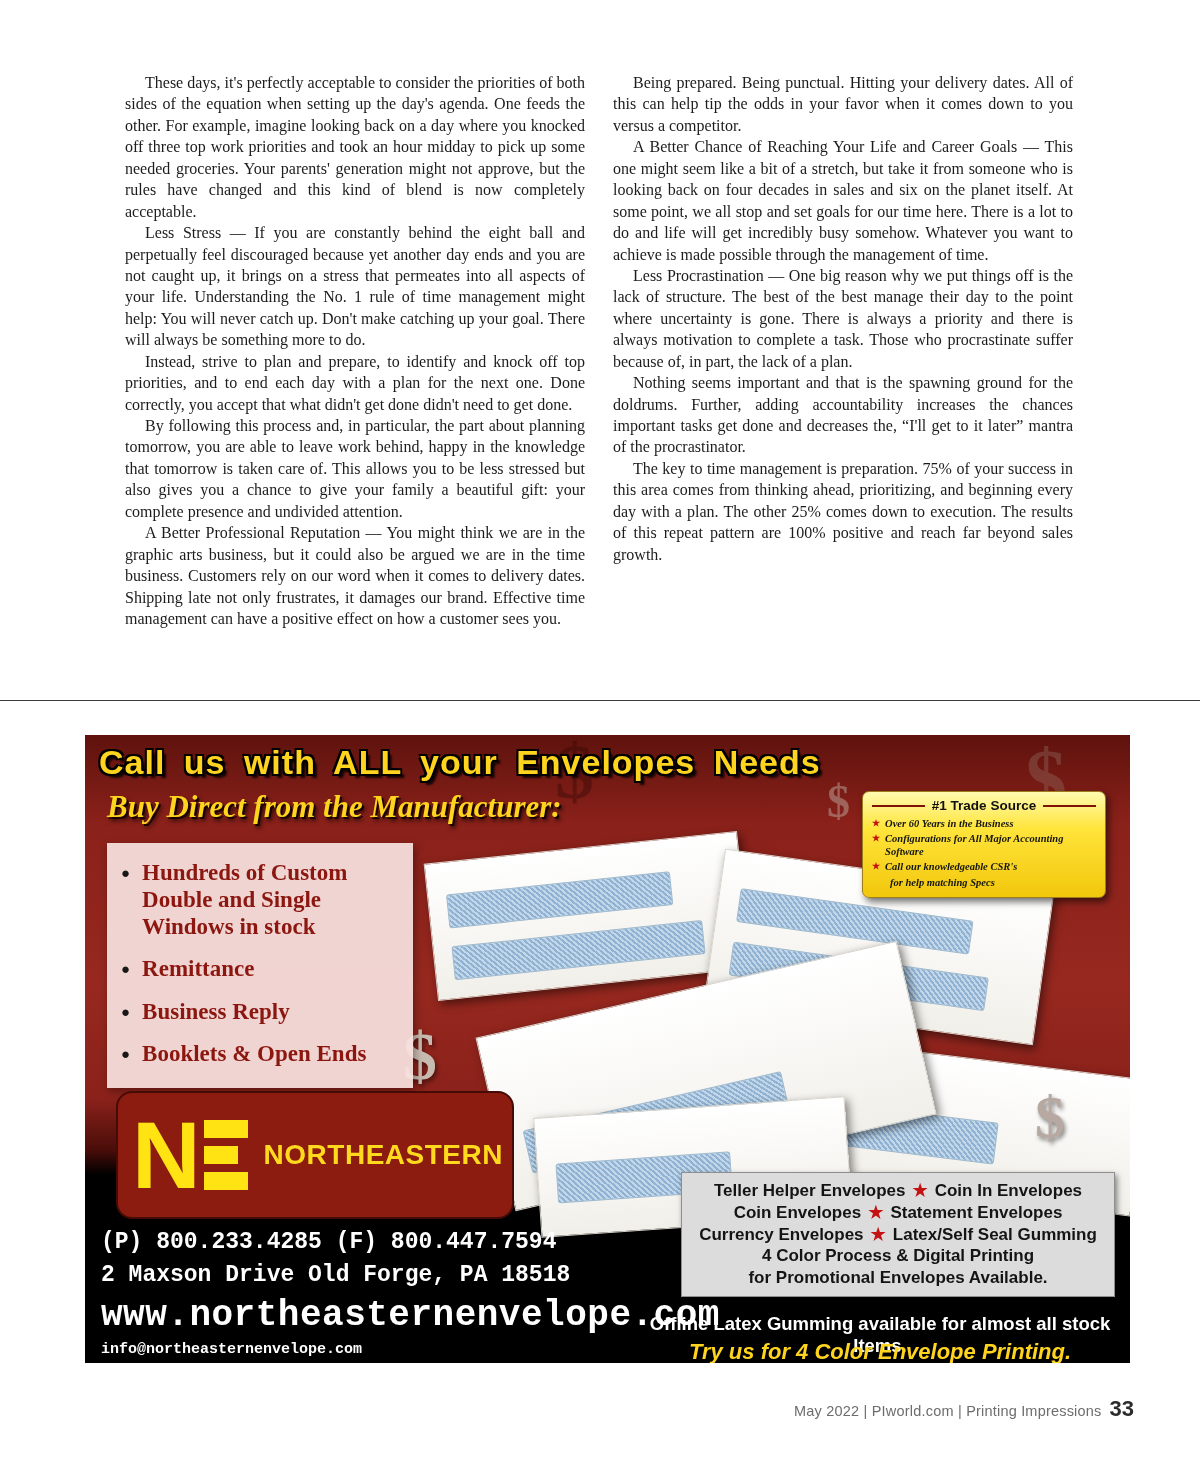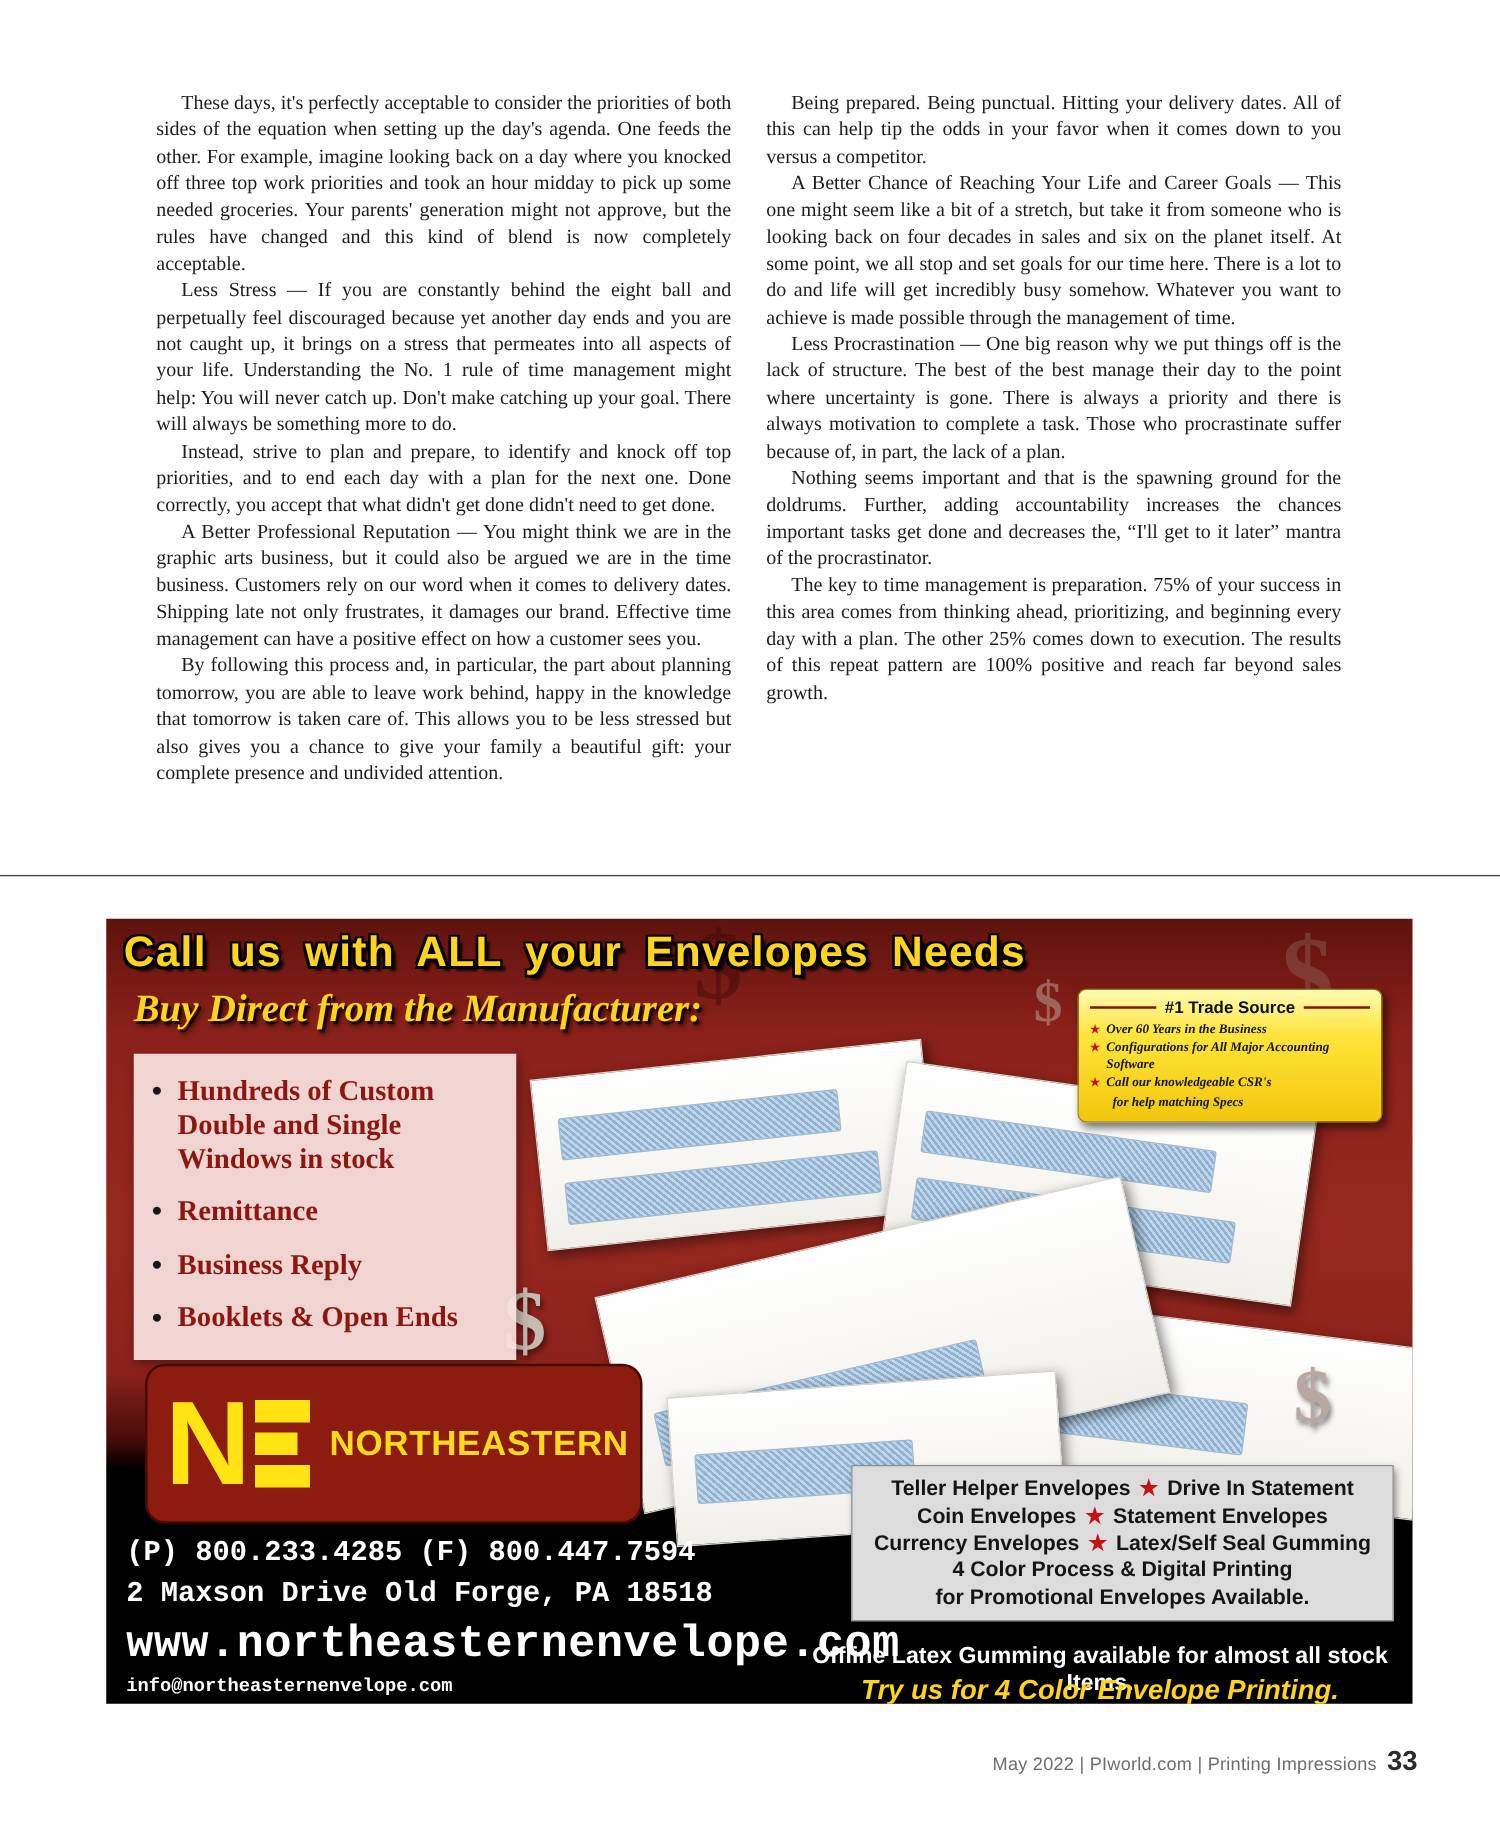--- a/index.html
+++ b/index.html
@@ -108,8 +108,8 @@
       <p><span>These days, it's perfectly acceptable to consider the priorities of both sides of the equation when setting up the day's agenda. One feeds the other. For example, imagine looking back on a day where you knocked off three top work priorities and took an hour midday to pick up some needed groceries. Your parents' generation might not approve, but the rules have changed and this kind of blend is now completely acceptable.</span></p>
       <p><b class="lead">Less Stress — </b><span>If you are constantly behind the eight ball and perpetually feel discouraged because yet another day ends and you are not caught up, it brings on a stress that permeates into all aspects of your life. Understanding the No. 1 rule of time management might help: You will never catch up. Don't make catching up your goal. There will always be something more to do.</span></p>
       <p><span>Instead, strive to plan and prepare, to identify and knock off top priorities, and to end each day with a plan for the next one. Done correctly, you accept that what didn't get done didn't need to get done.</span></p>
+      <p><span>By following this process and, in particular, the part about planning tomorrow, you are able to leave work behind, happy in the knowledge that tomorrow is taken care of. This allows you to be less stressed but also gives you a chance to give your family a beautiful gift: your complete presence and undivided attention.</span></p>
       <p><b class="lead">A Better Professional Reputation — </b><span>You might think we are in the graphic arts business, but it could also be argued we are in the time business. Customers rely on our word when it comes to delivery dates. Shipping late not only frustrates, it damages our brand. Effective time management can have a positive effect on how a customer sees you.</span></p>
-      <p><span>By following this process and, in particular, the part about planning tomorrow, you are able to leave work behind, happy in the knowledge that tomorrow is taken care of. This allows you to be less stressed but also gives you a chance to give your family a beautiful gift: your complete presence and undivided attention.</span></p>
     </div>
     <div class="col">
       <p><span>Being prepared. Being punctual. Hitting your delivery dates. All of this can help tip the odds in your favor when it comes down to you versus a competitor.</span></p>

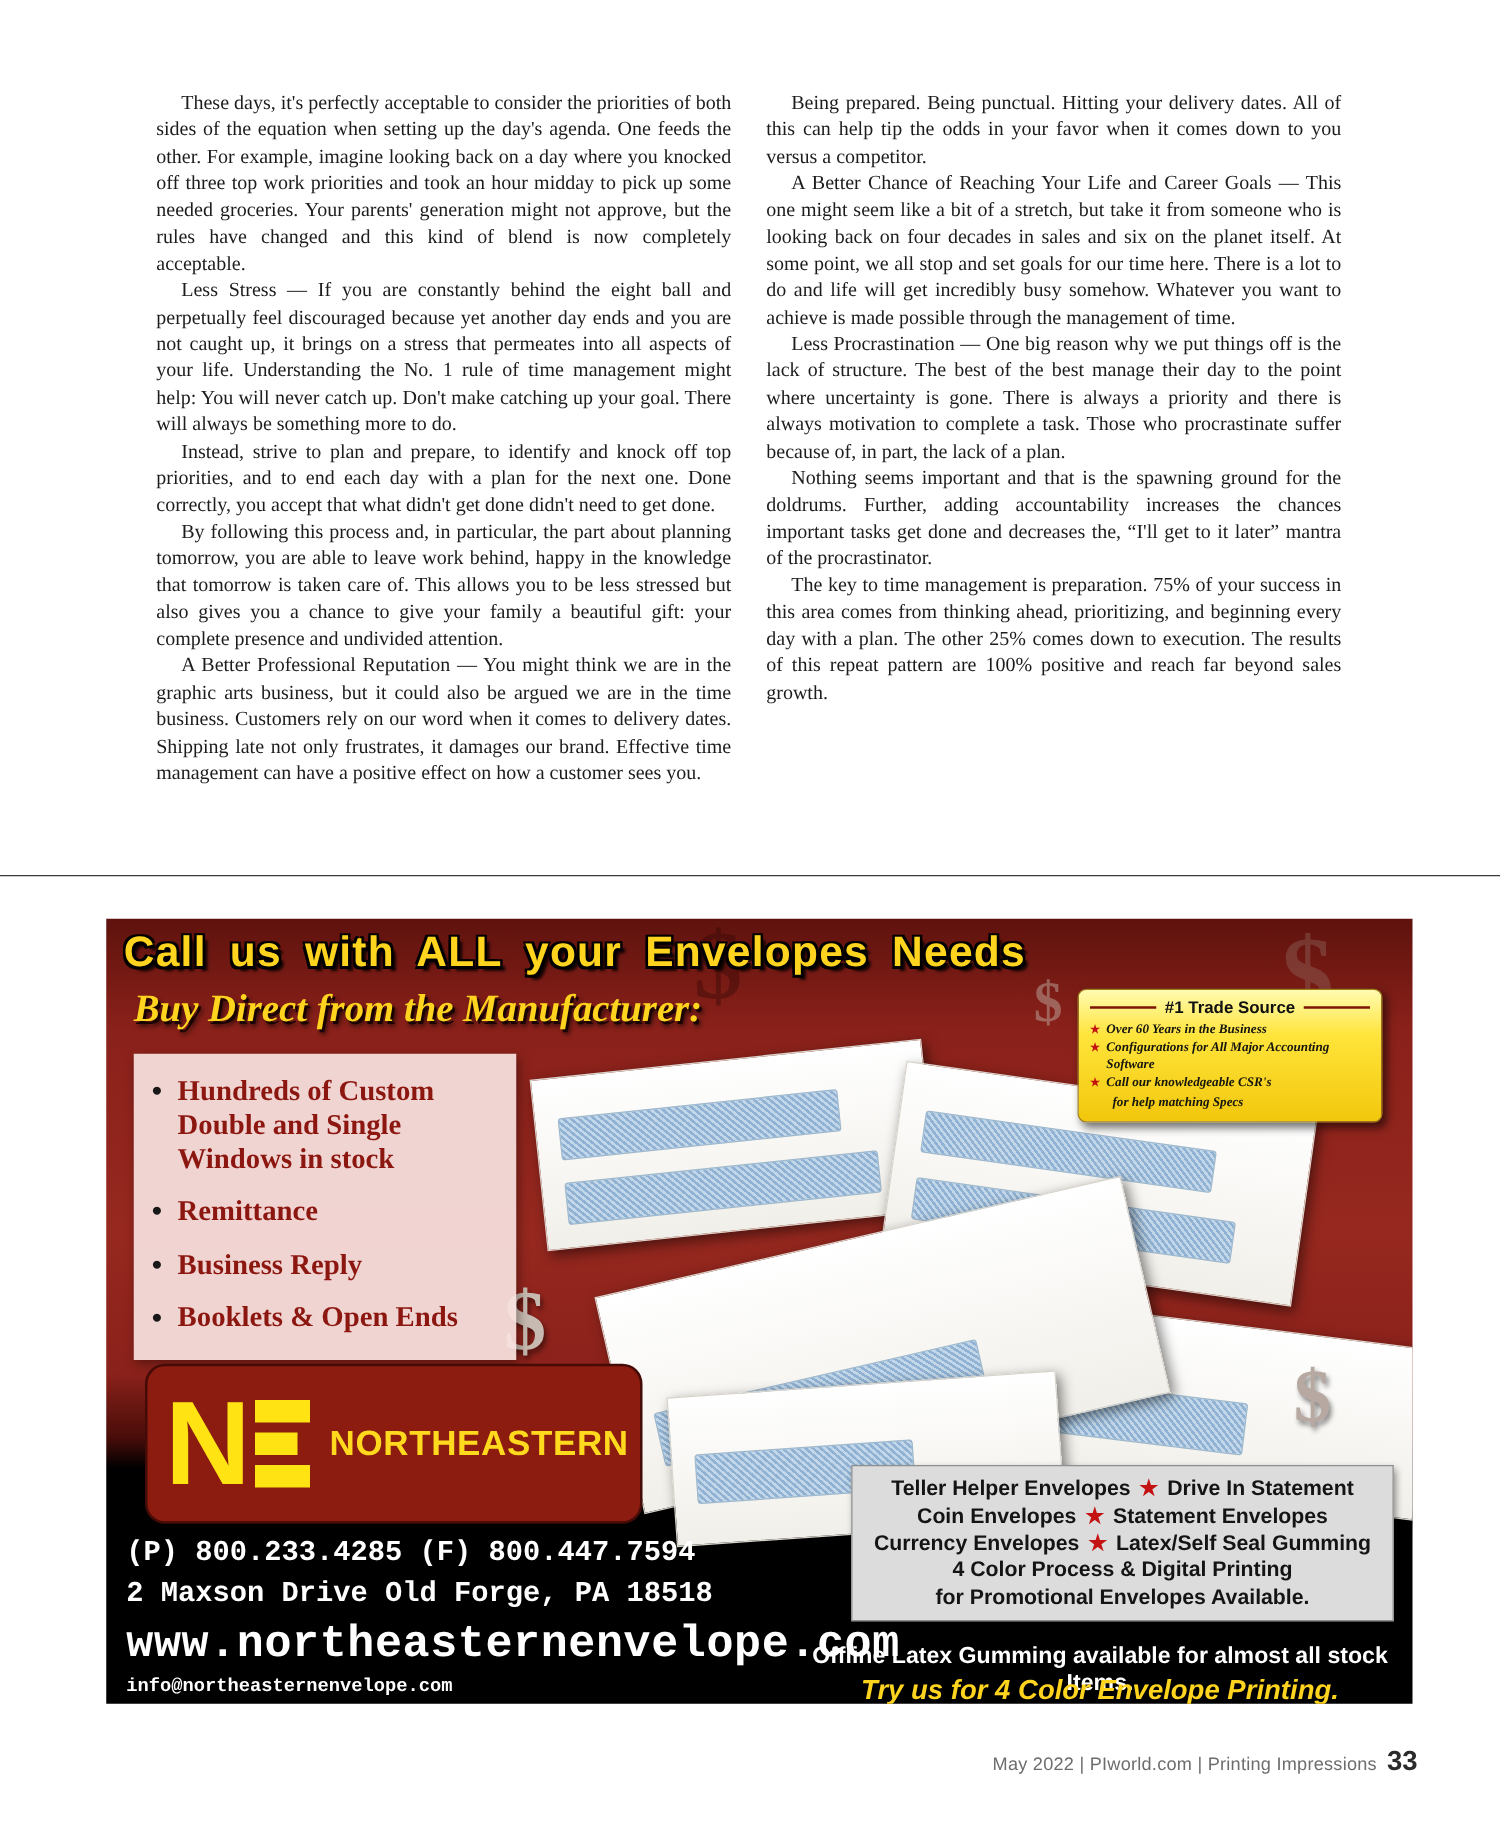--- a/index.html
+++ b/index.html
@@ -214,7 +214,7 @@
     </div>
 
     <div class="services-box">
-      <div class="svc-line"><span>Teller Helper Envelopes</span><span class="svc-star">★</span><span>Drive In Statement</span></div>
+      <div class="svc-line"><span>Teller Helper Envelopes</span><span class="svc-star">★</span><span>Coin In Envelopes</span></div>
       <div class="svc-line"><span>Coin Envelopes</span><span class="svc-star">★</span><span>Statement Envelopes</span></div>
       <div class="svc-line"><span>Currency Envelopes</span><span class="svc-star">★</span><span>Latex/Self Seal Gumming</span></div>
       <div class="svc-line"><span>4 Color Process &amp; Digital Printing</span></div>

